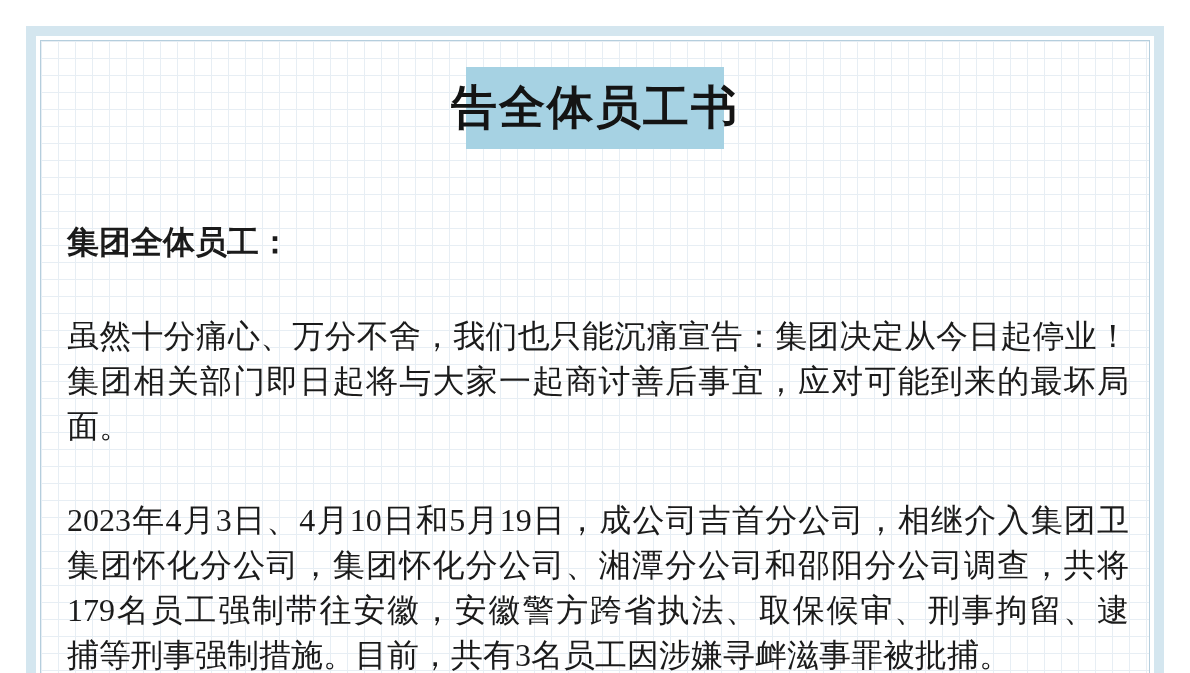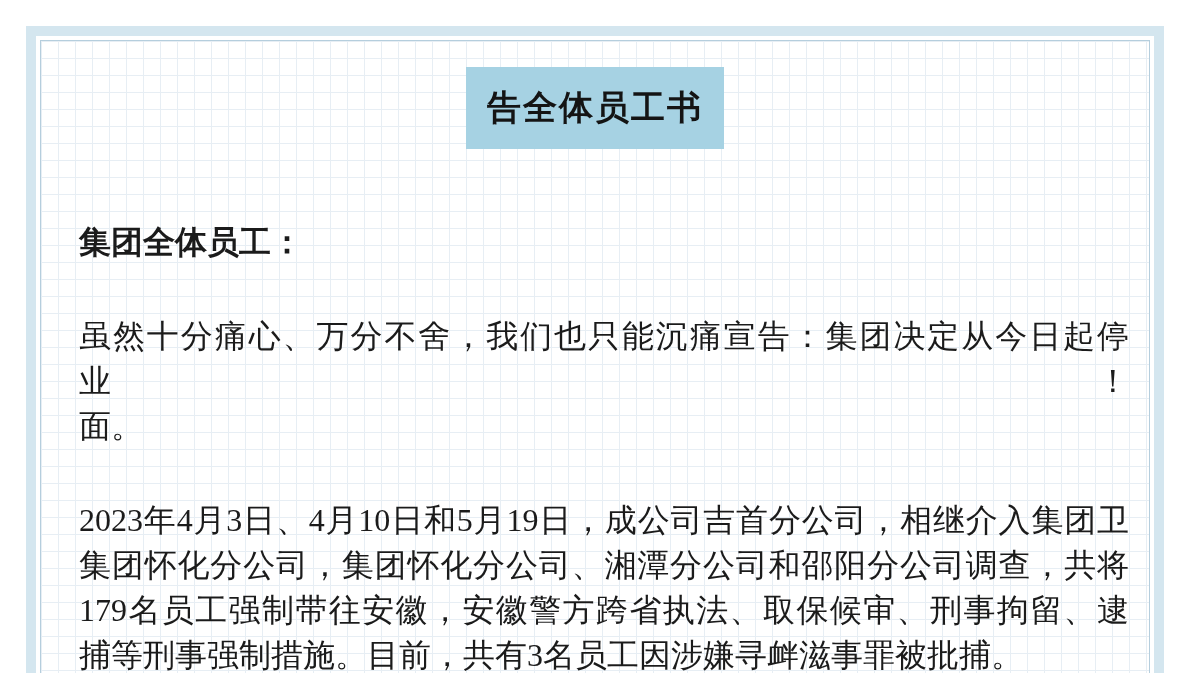--- a/index.html
+++ b/index.html
@@ -50,7 +50,7 @@
     justify-content: center;
   }
   .title-text {
-    font-size: 34px;
+    font-size: 46px;
     font-weight: bold;
     color: #141414;
     letter-spacing: 2px;

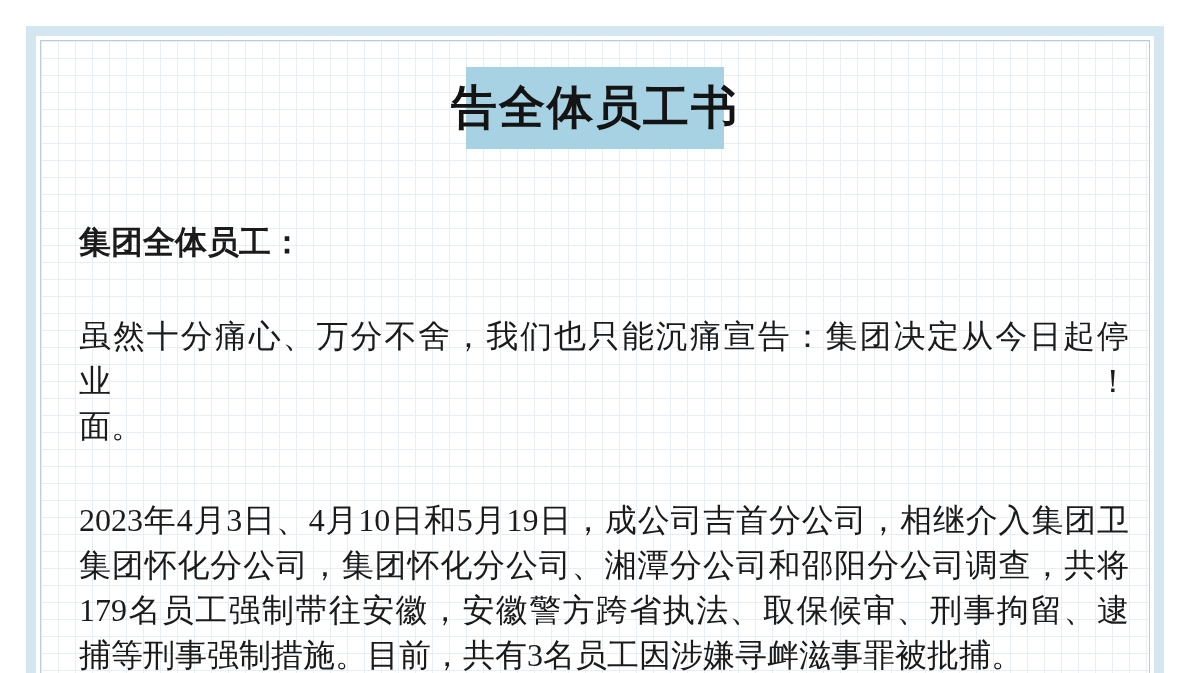--- a/index.html
+++ b/index.html
@@ -57,7 +57,7 @@
     white-space: nowrap;
   }
   .textblock {
-    padding-left: 38px;
+    padding-left: 26px;
     padding-right: 20px;
     color: #1b1b1b;
     font-size: 32px;

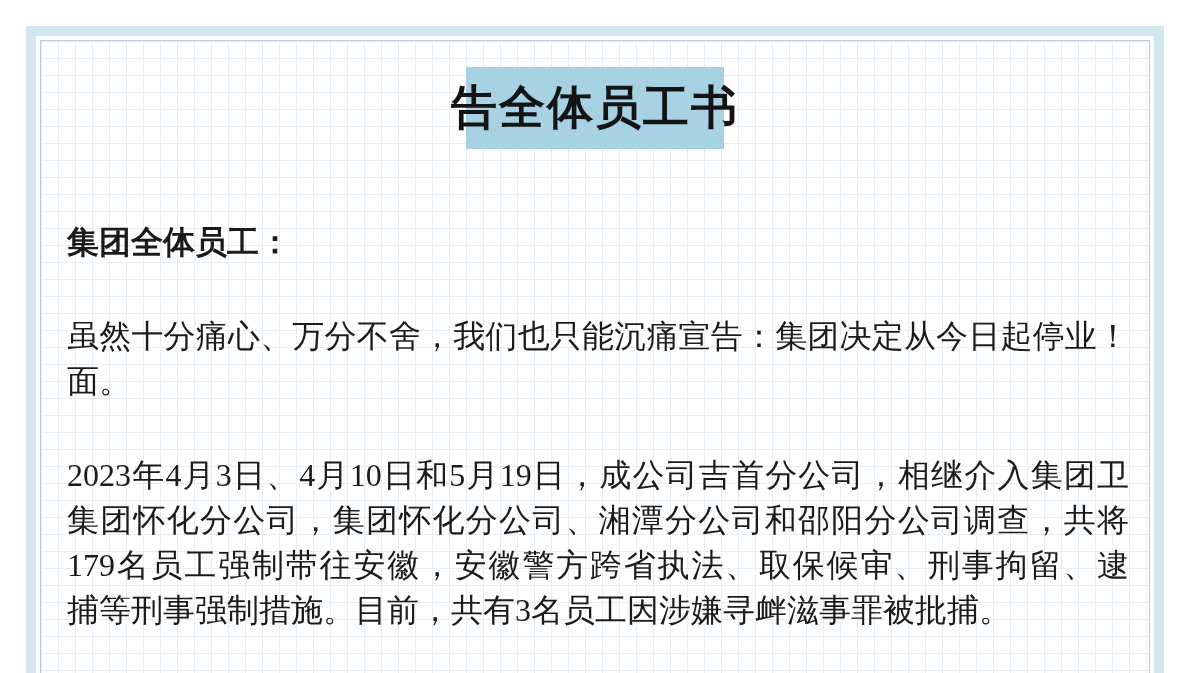--- a/index.html
+++ b/index.html
@@ -92,6 +92,7 @@
 
       <div class="textblock para1">
           <div class="line">虽然十分痛心、万分不舍，我们也只能沉痛宣告：集团决定从今日起停业！</div>
+          <div class="line">集团相关部门即日起将与大家一起商讨善后事宜，应对可能到来的最坏局</div>
           <div class="line last">面。</div>
         </div>
 

